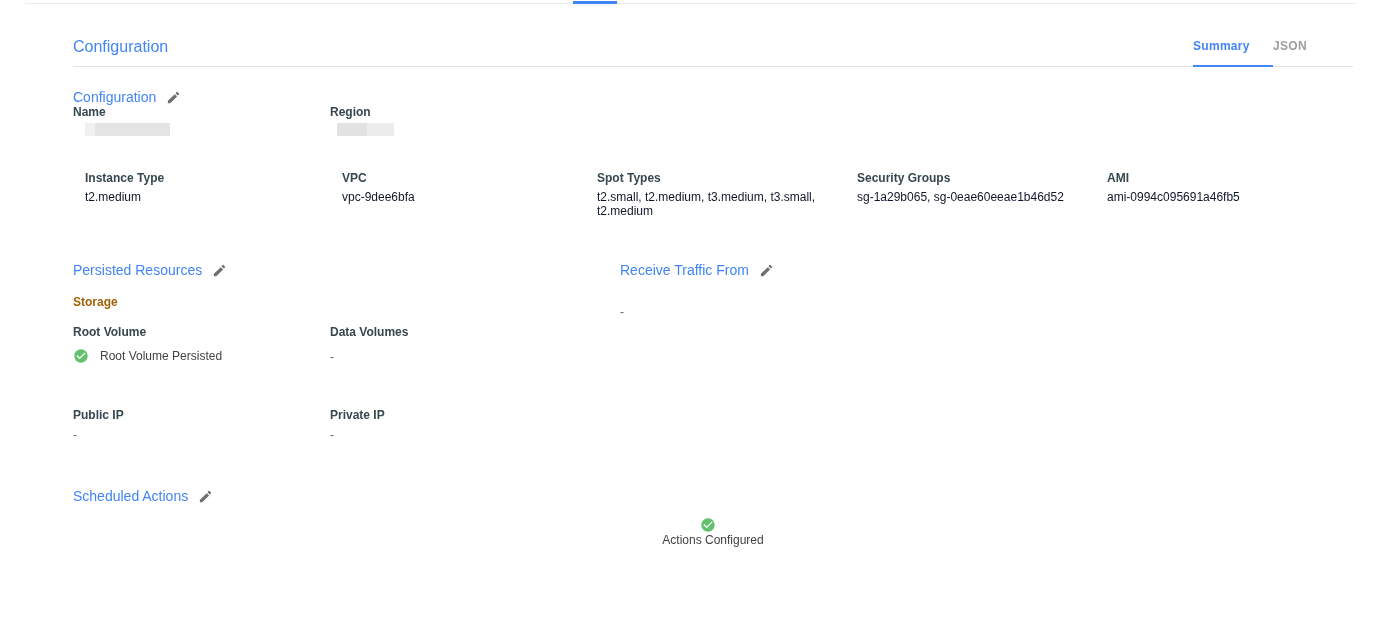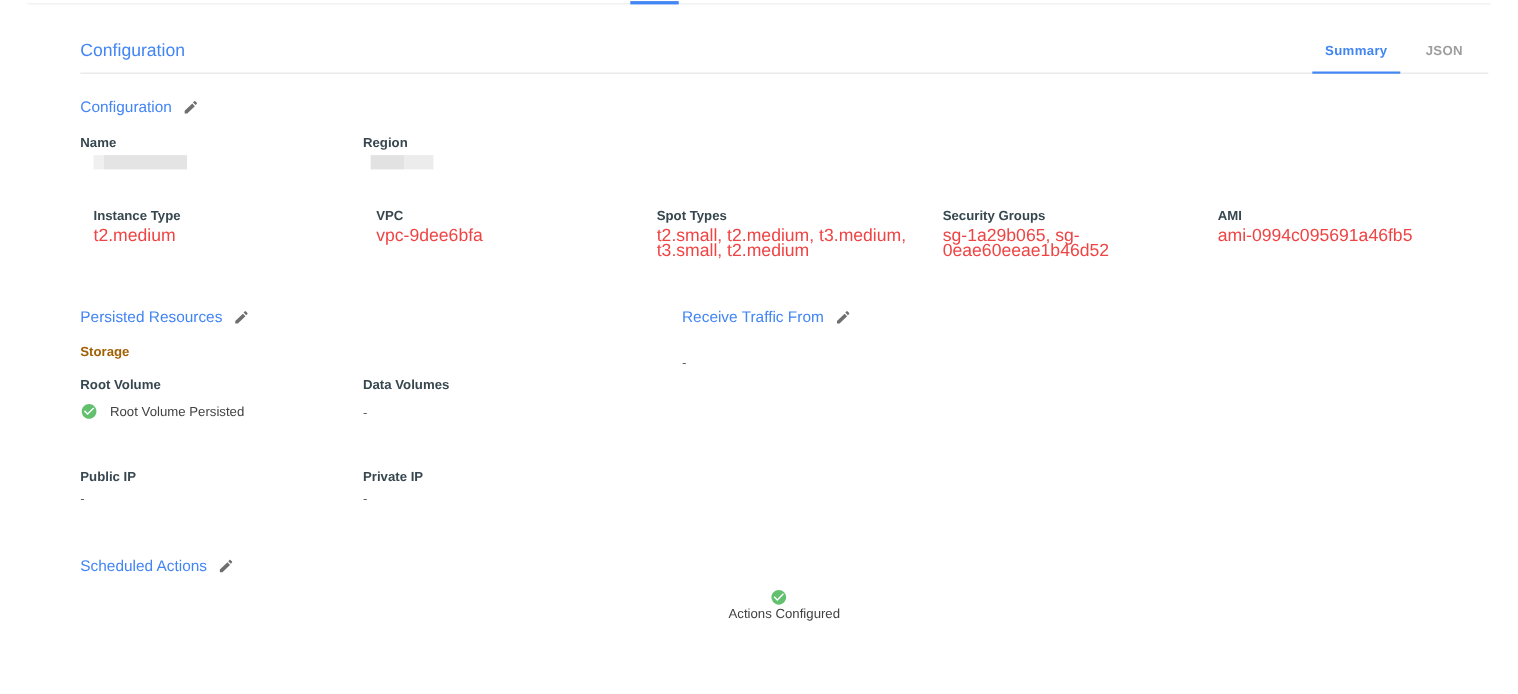--- a/index.html
+++ b/index.html
@@ -19,7 +19,7 @@
     align-items:flex-end; border-bottom:1px solid #e3e3e3; position:relative; }
   .page-title { font-size:16px; color:#4285f4; padding-bottom:10px; font-weight:400; }
   .tabs { display:flex; }
-  .tab { width:80px; text-align:center; font-size:12px; font-weight:700;
+  .tab { width:80px; text-align:left; font-size:12px; font-weight:700;
     letter-spacing:.3px; color:#9e9e9e; padding-bottom:13px; position:relative;
     cursor:pointer; }
   .tab.active { color:#4285f4; }

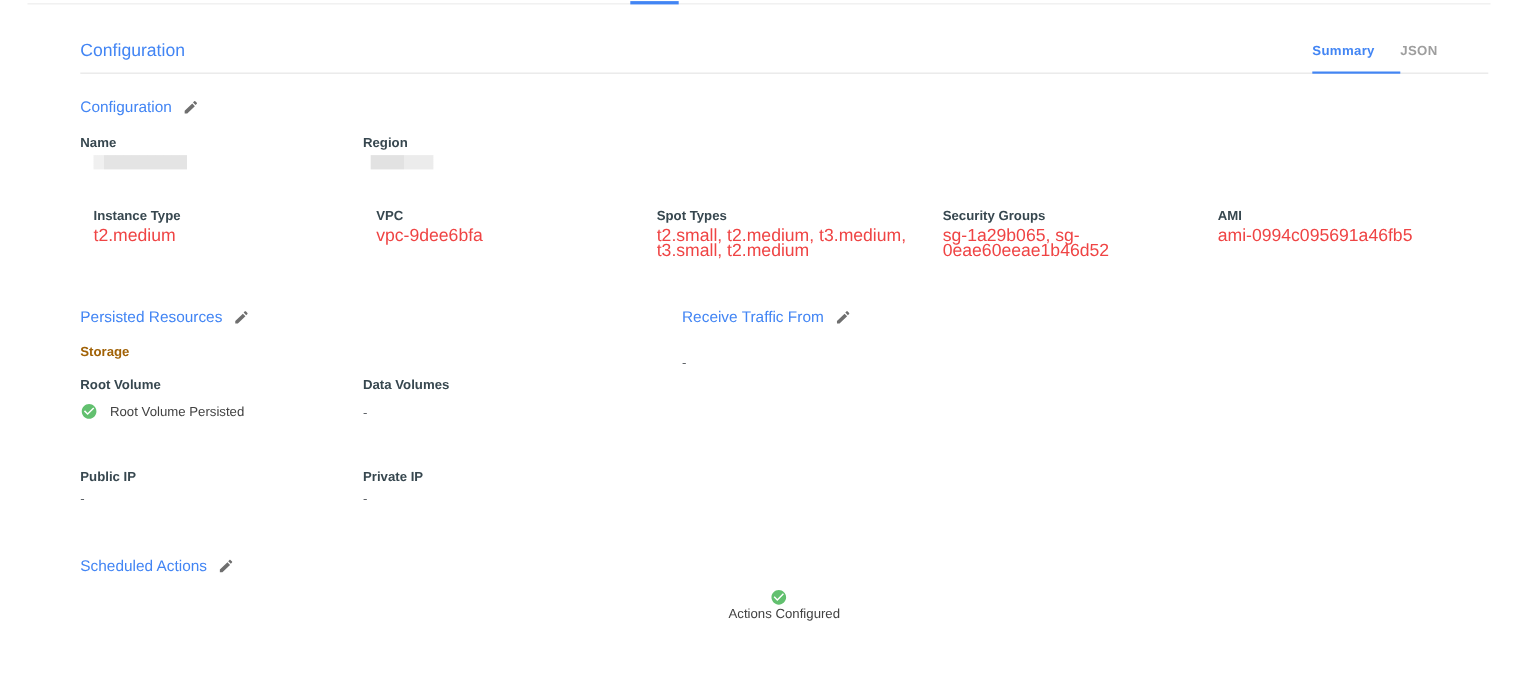--- a/index.html
+++ b/index.html
@@ -44,7 +44,7 @@
   .redact.region { width:57px; margin-left:7px;
     background:linear-gradient(to right,#e2e2e2 0 30px,#ececec 30px); }
 
-  .row-fields1 { margin-top:18px; }
+  .row-fields1 { }
   .row-fields2 { margin-top:35px;margin-left:12px; }
 
   

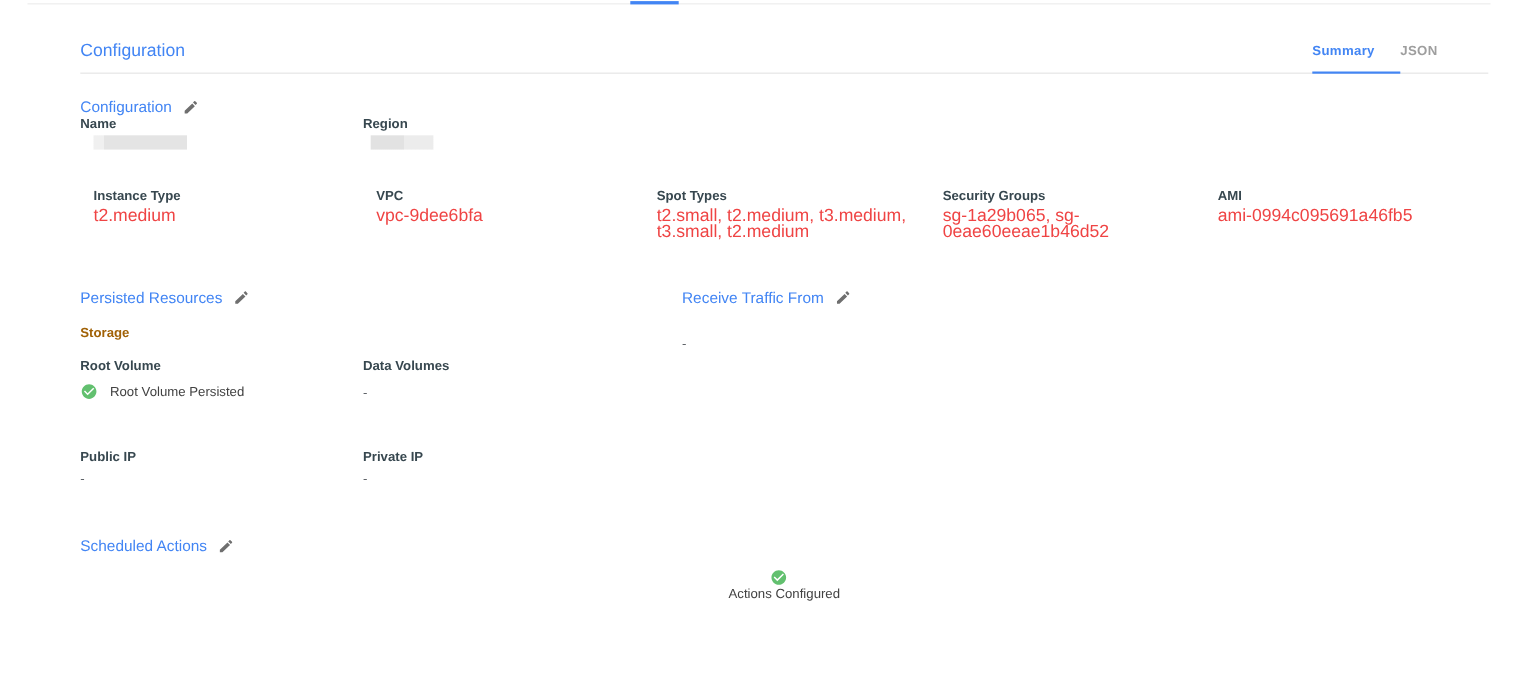--- a/index.html
+++ b/index.html
@@ -35,7 +35,7 @@
   
   .grid5 { display:grid; grid-template-columns:257px 255px 260px 250px 1fr; }
   .field-label { font-size:12px; font-weight:700; color:#37474f; line-height:14px; }
-  .field-value { font-size:16px; color:#ef4444; line-height:14px; margin-top:5px; }
+  .field-value { font-size:12px; color:#0f172a; line-height:14px; margin-top:5px; }
   .wrap-narrow { max-width:232px; }
 
   .redact { height:13px; background:#e7e7e7; margin-top:4px; }

